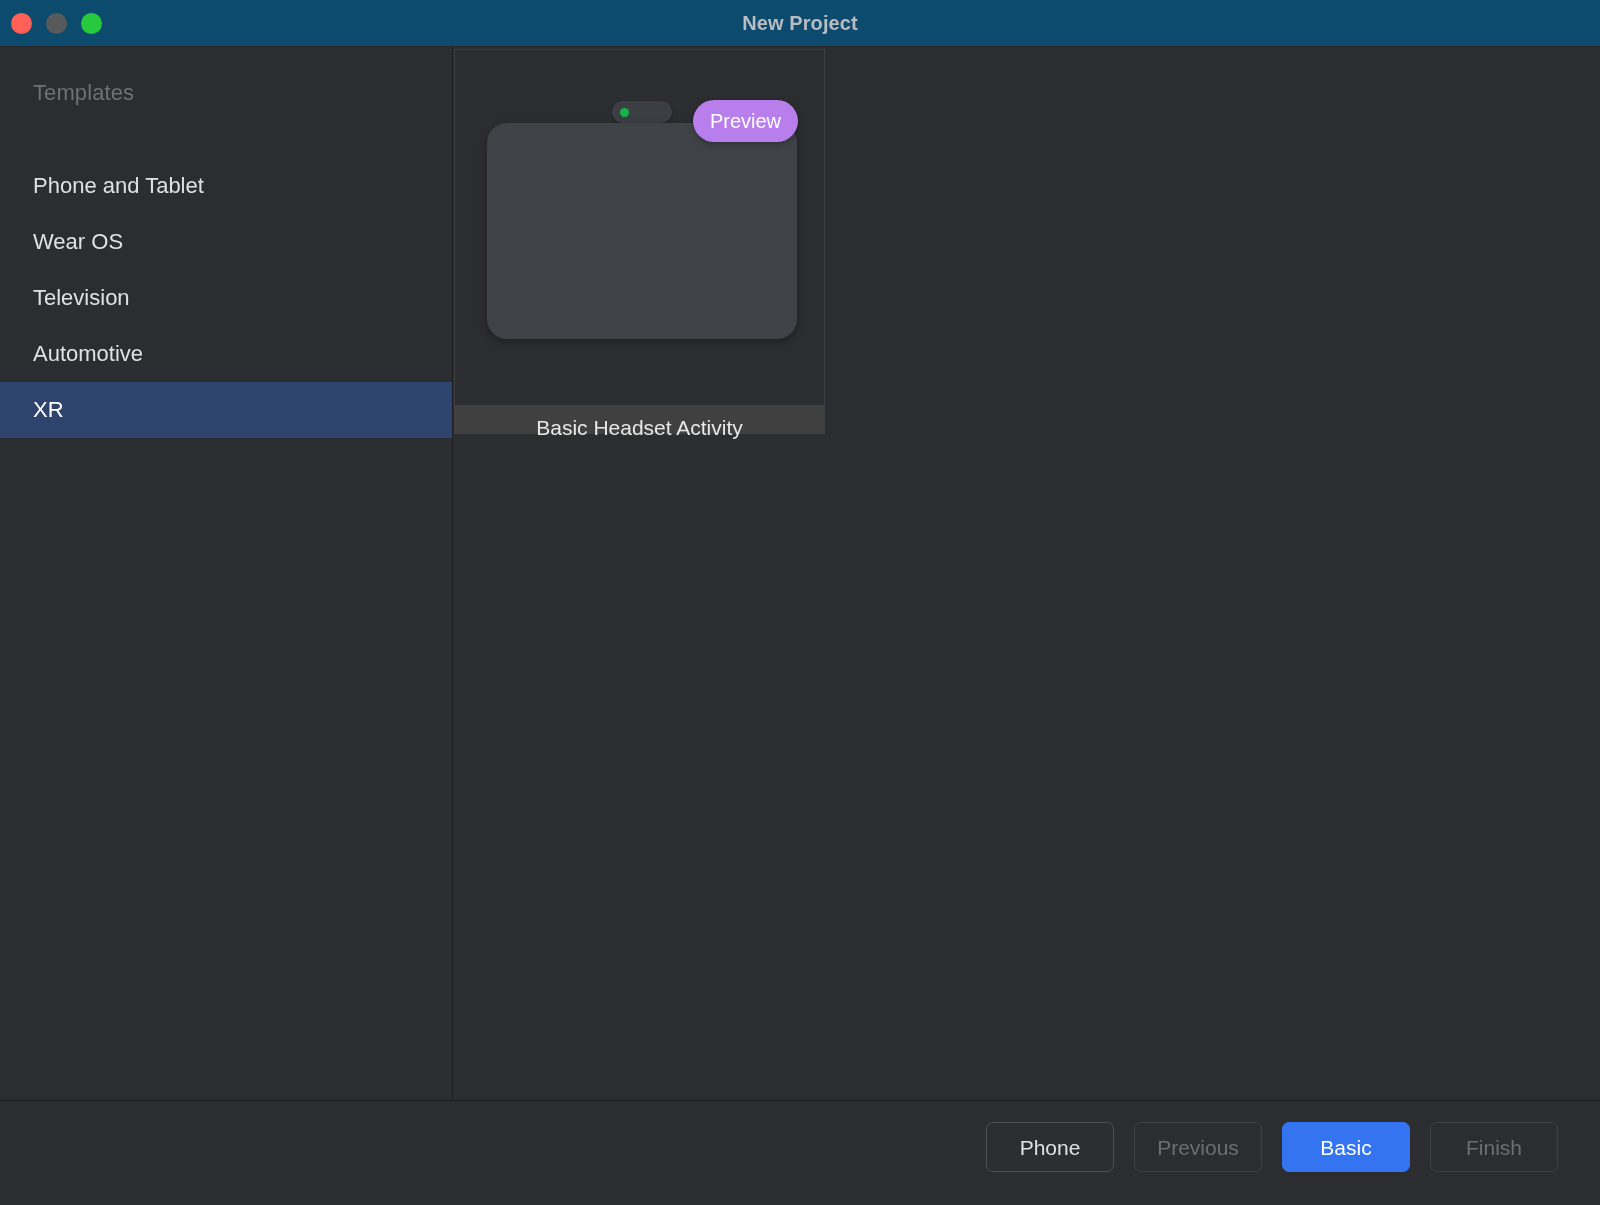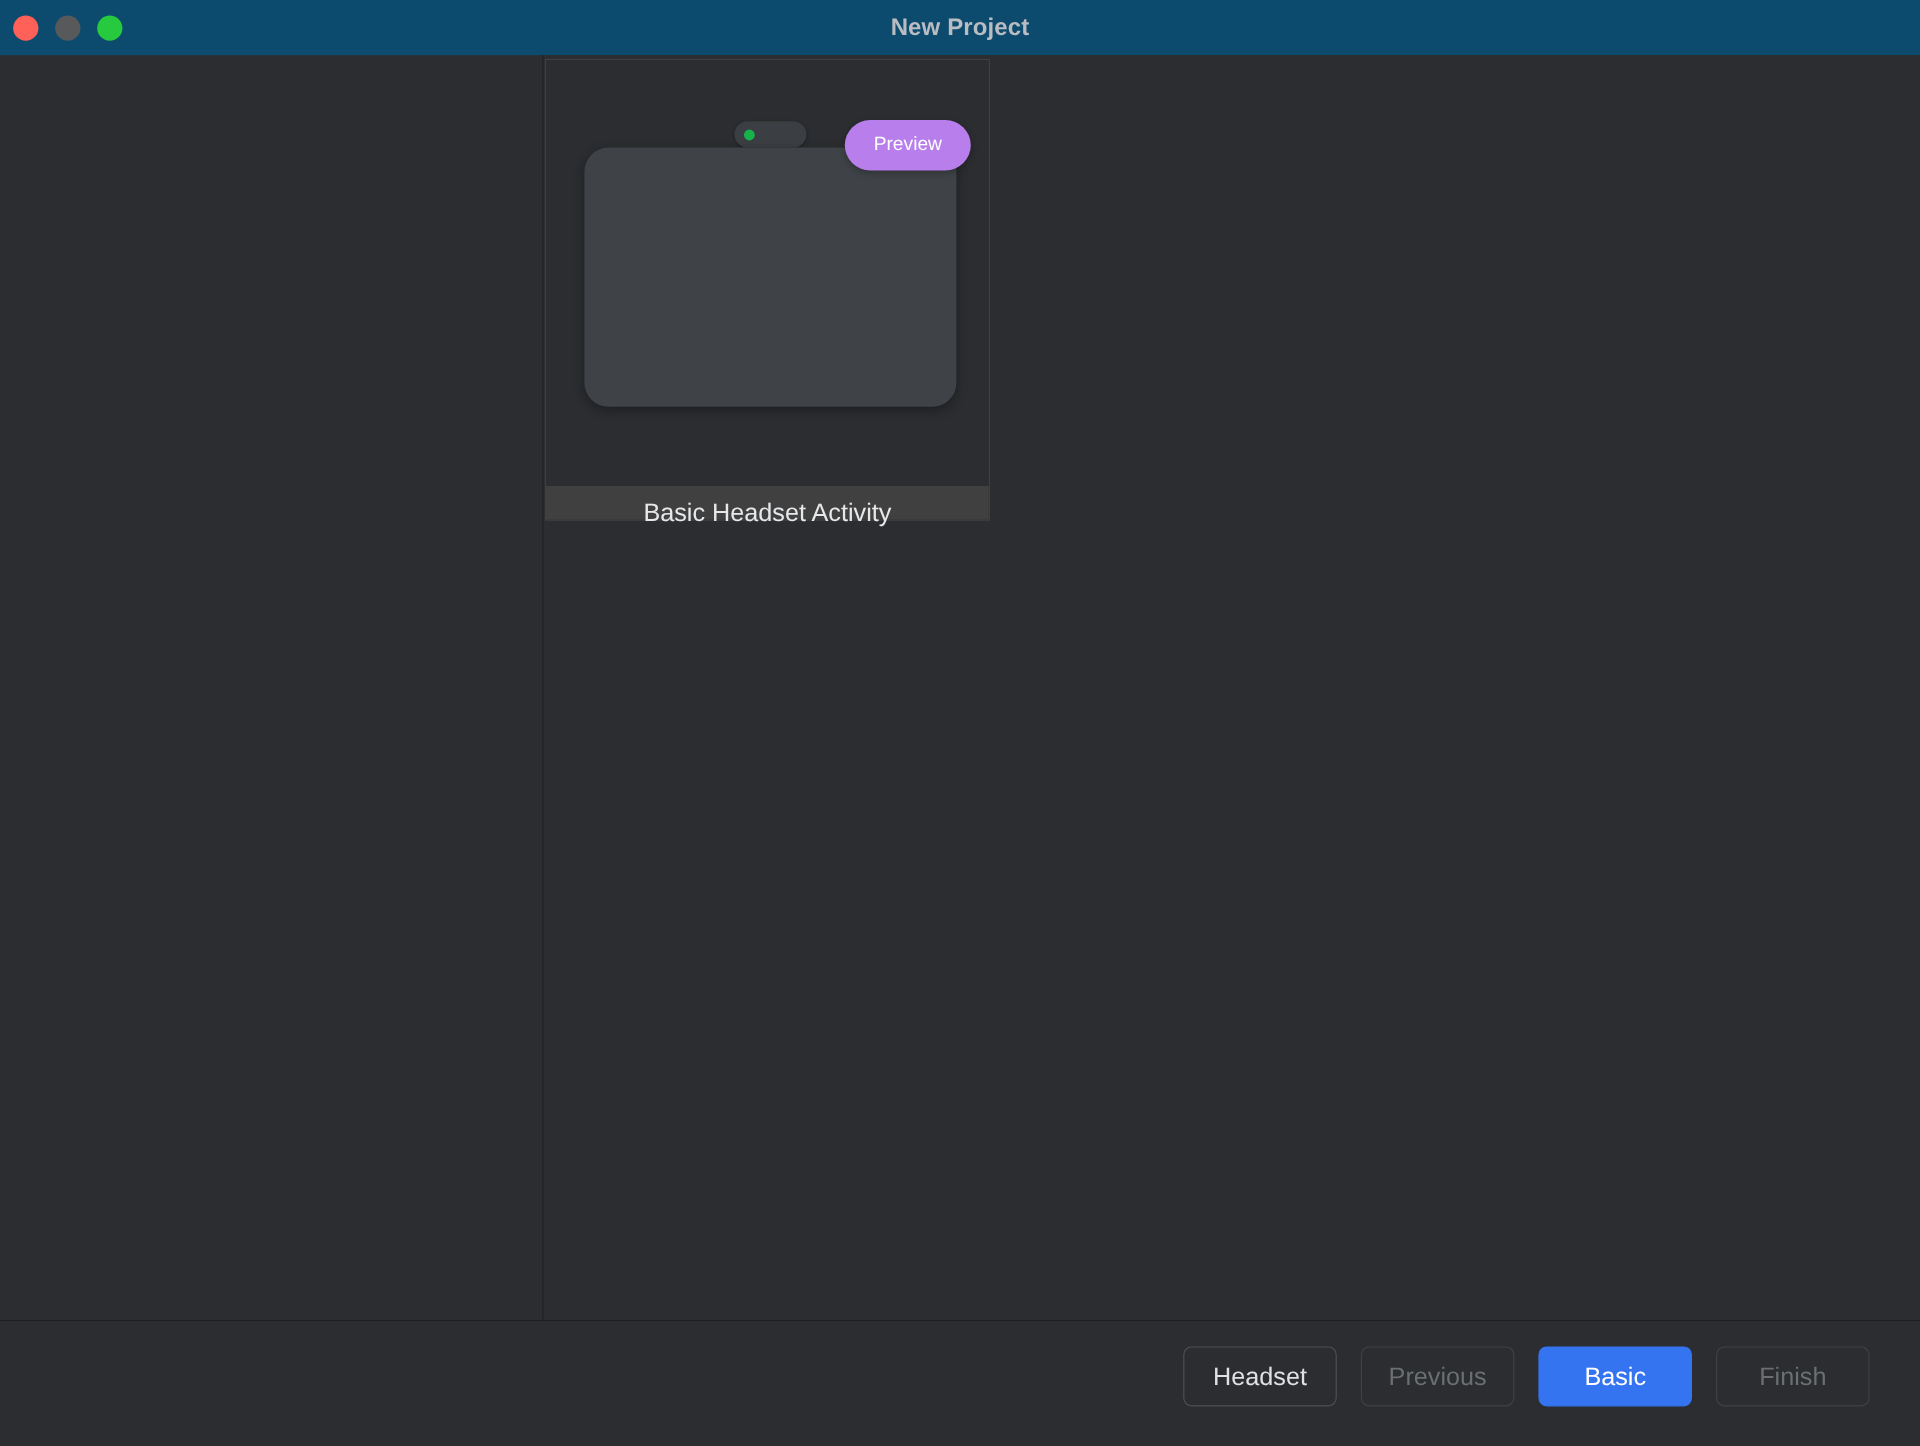--- a/index.html
+++ b/index.html
@@ -258,6 +258,16 @@
 
 <div class="content">
 
+  <div class="sidebar">
+    <div class="section-header">Templates</div>
+    <div class="sidebar-list">
+      <div class="side-item">Phone and Tablet</div>
+      <div class="side-item">Wear OS</div>
+      <div class="side-item">Television</div>
+      <div class="side-item">Automotive</div>
+      <div class="side-item selected">XR</div>
+    </div>
+  </div>
   <div class="sidebar-divider"></div>
 
   <div class="main">

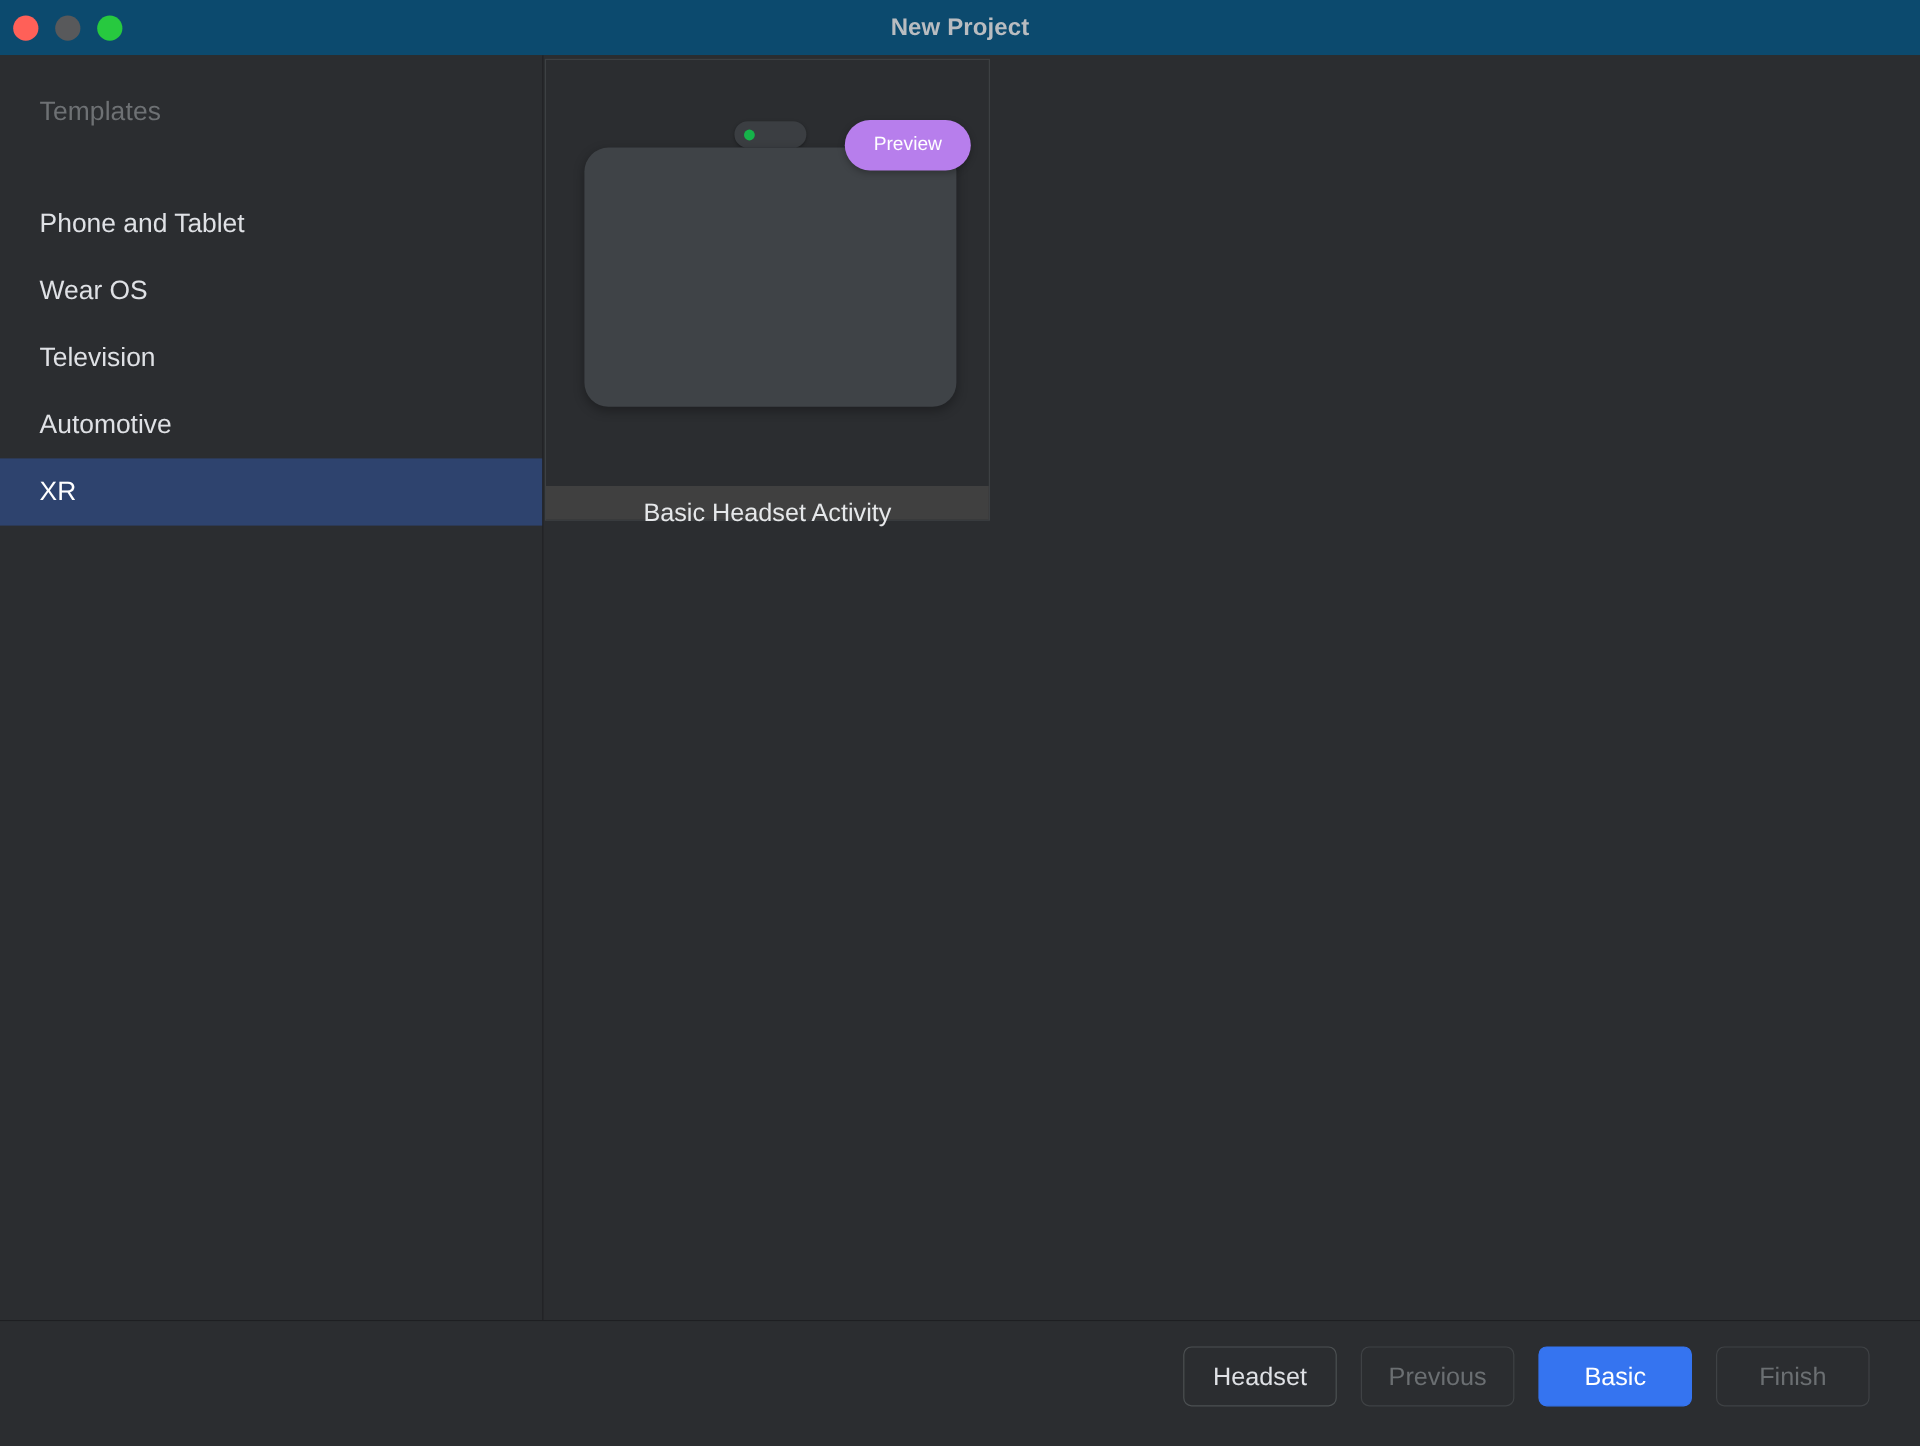--- a/index.html
+++ b/index.html
@@ -170,14 +170,14 @@
   
   .preview-badge {
     position: absolute;
-    left: 249px;
+    left: 238px;
     top: 50px;
     width: 105px;
     height: 42px;
     border-radius: 21px;
     background: #b77eec;
     color: #ffffff;
-    font-size: 16px;
+    font-size: 20px;
     line-height: 42px;
     text-align: center;
     box-shadow: 0 2px 6px rgba(0,0,0,0.28);

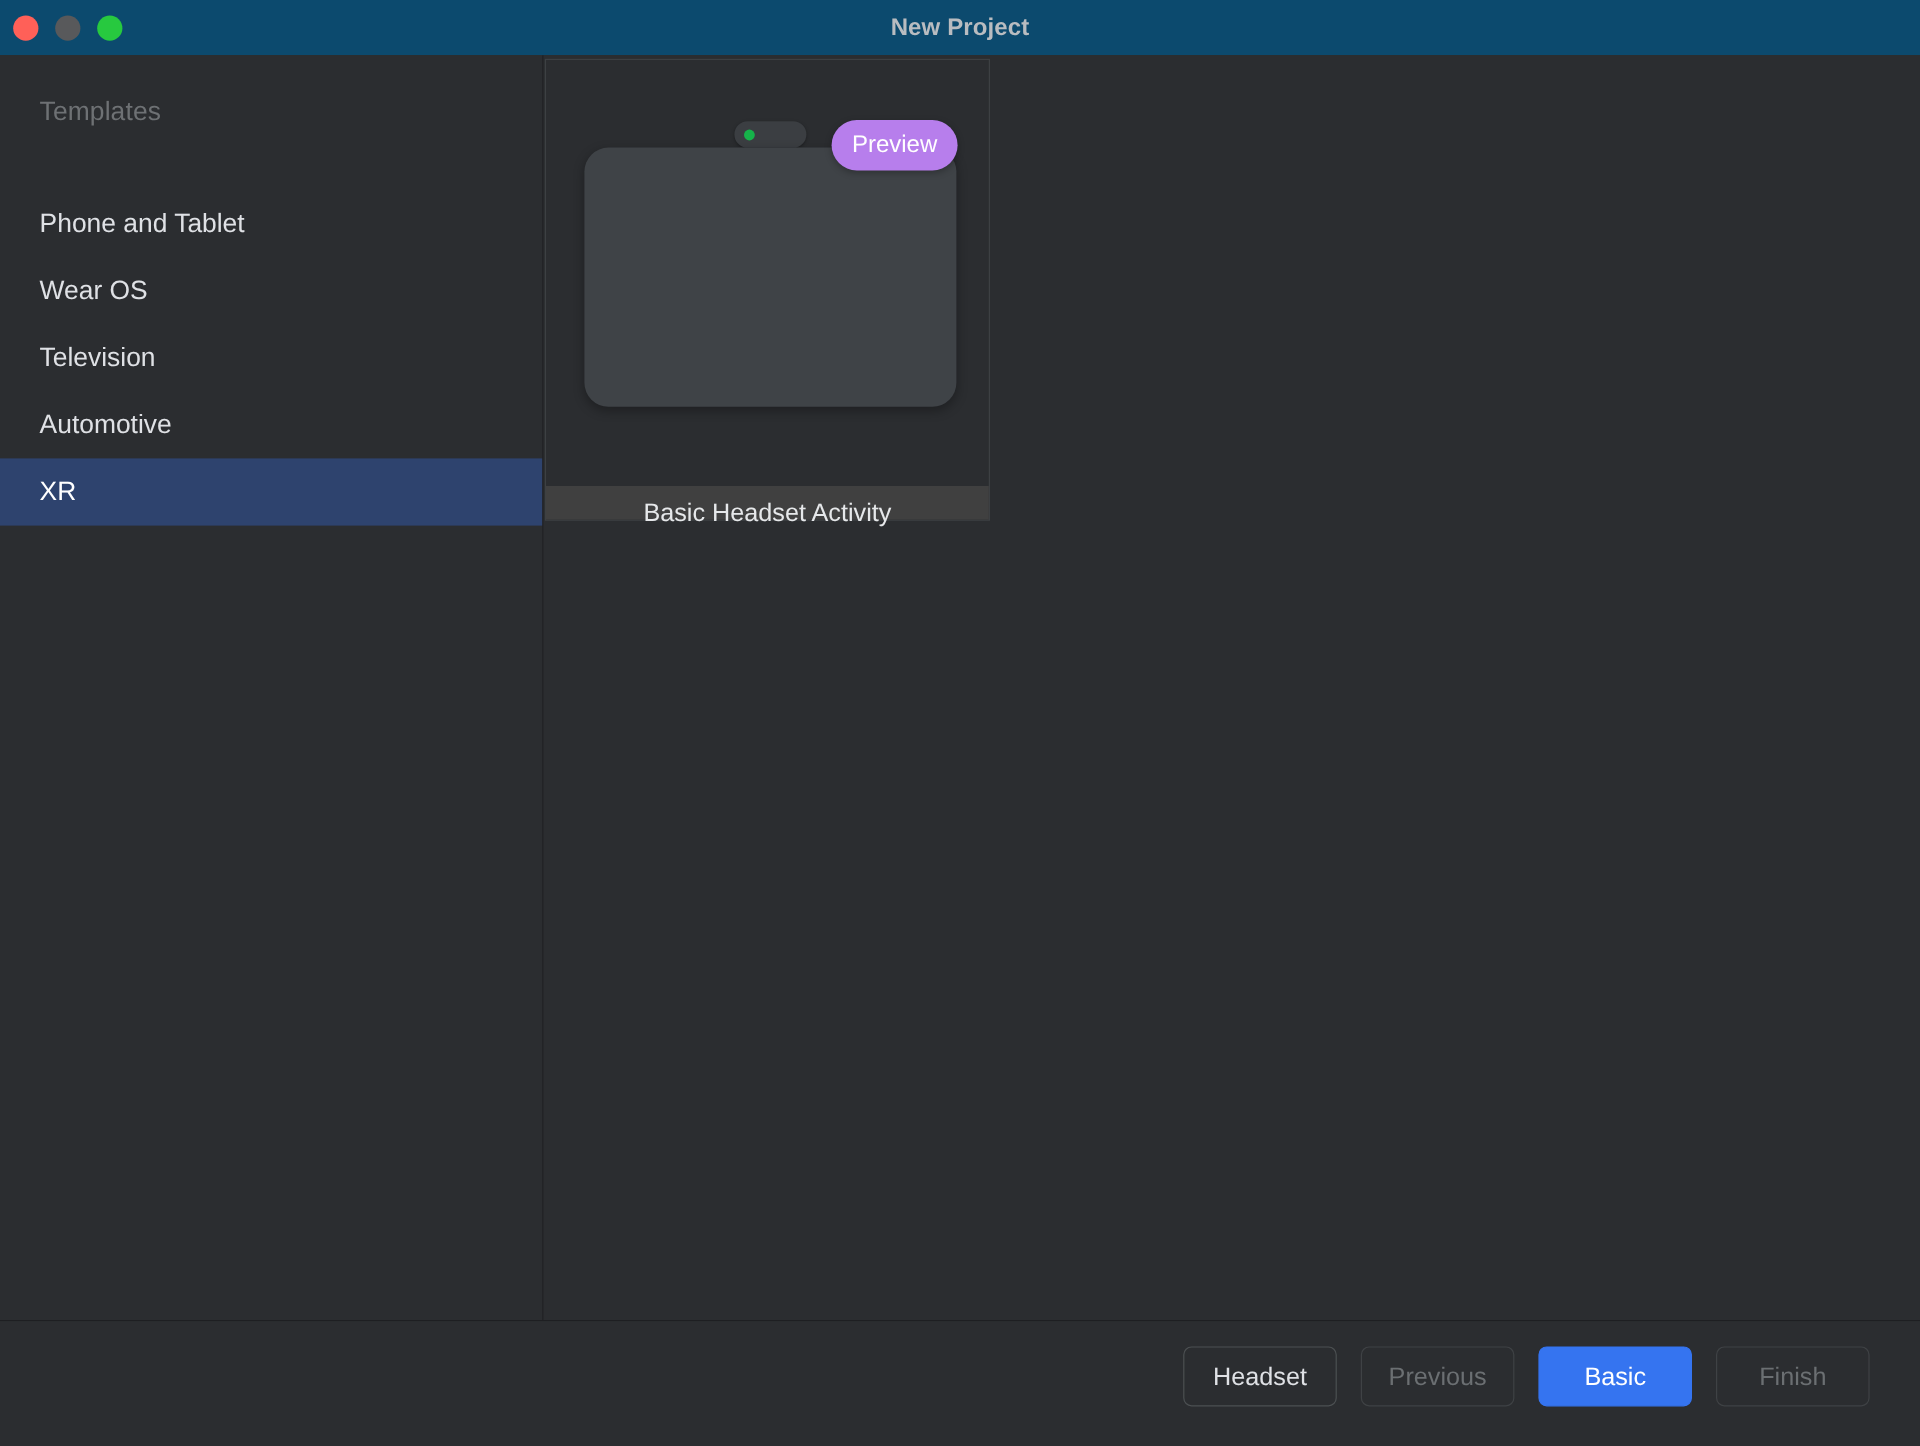--- a/index.html
+++ b/index.html
@@ -289,7 +289,7 @@
 <div class="footer-sep"></div>
 <div class="footer">
   <div class="btn-row">
-    <div class="btn">Headset</div>
+    <div class="btn">Phone</div>
     <div class="btn disabled">Previous</div>
     <div class="btn primary">Basic</div>
     <div class="btn disabled">Finish</div>

